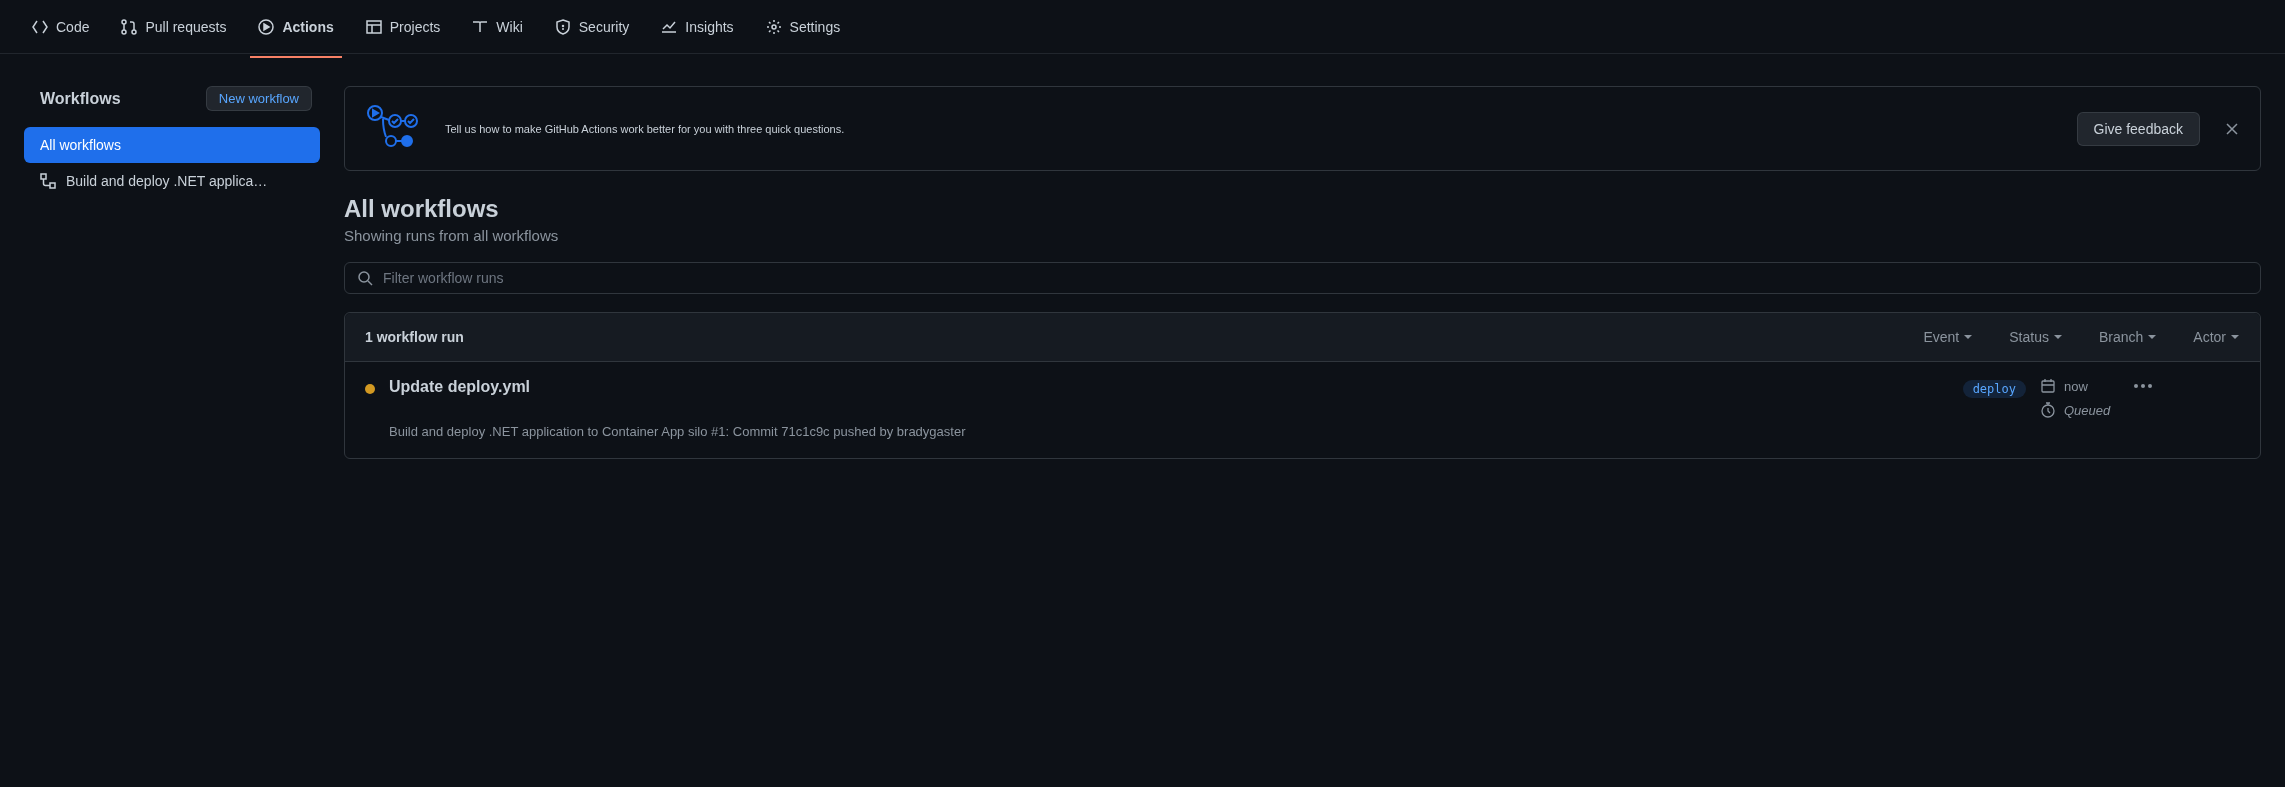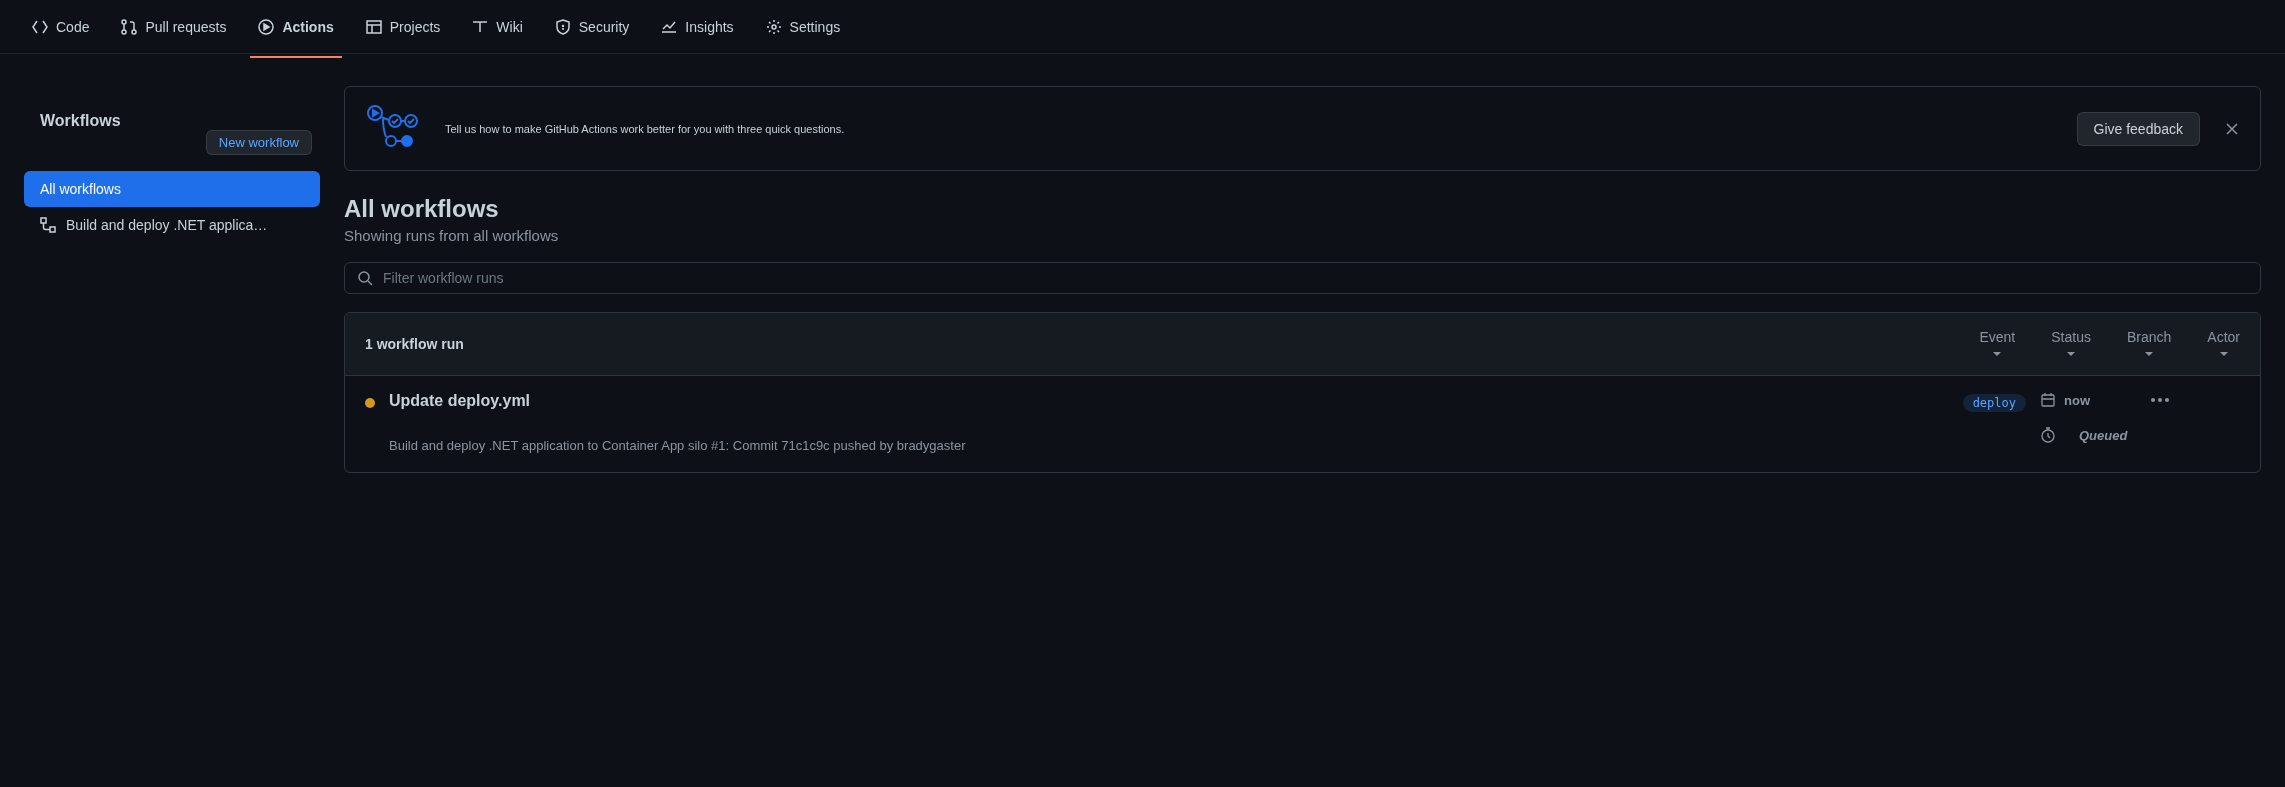--- a/index.html
+++ b/index.html
@@ -15,7 +15,7 @@
     .sidebar { width:296px; flex-shrink:0; }
     .side-head { display:flex; justify-content:space-between; align-items:center; margin-bottom:16px; padding:0 8px 0 16px;gap:8px; }
     .side-head h3 { font-size:16px; font-weight:600; color:#c9d1d9; }
-    .newwf { background:#21262d; color:#58a6ff; border:1px solid rgba(240,246,252,0.1); padding:4px 12px; border-radius:6px; font-size:13px; cursor:pointer;margin-top:44px; }
+    .newwf { background:#21262d; color:#58a6ff; border:1px solid rgba(240,246,252,0.1); padding:4px 12px; border-radius:6px; font-size:13px; cursor:pointer; }
     .wf-item { display:flex; align-items:center; gap:10px; padding:10px 16px; border-radius:6px; cursor:pointer; font-size:14px; color:#c9d1d9; }
     .wf-item.selected { background:#1f6feb; color:#fff; }
     .wf-item svg { width:16px; height:16px; flex-shrink:0; }

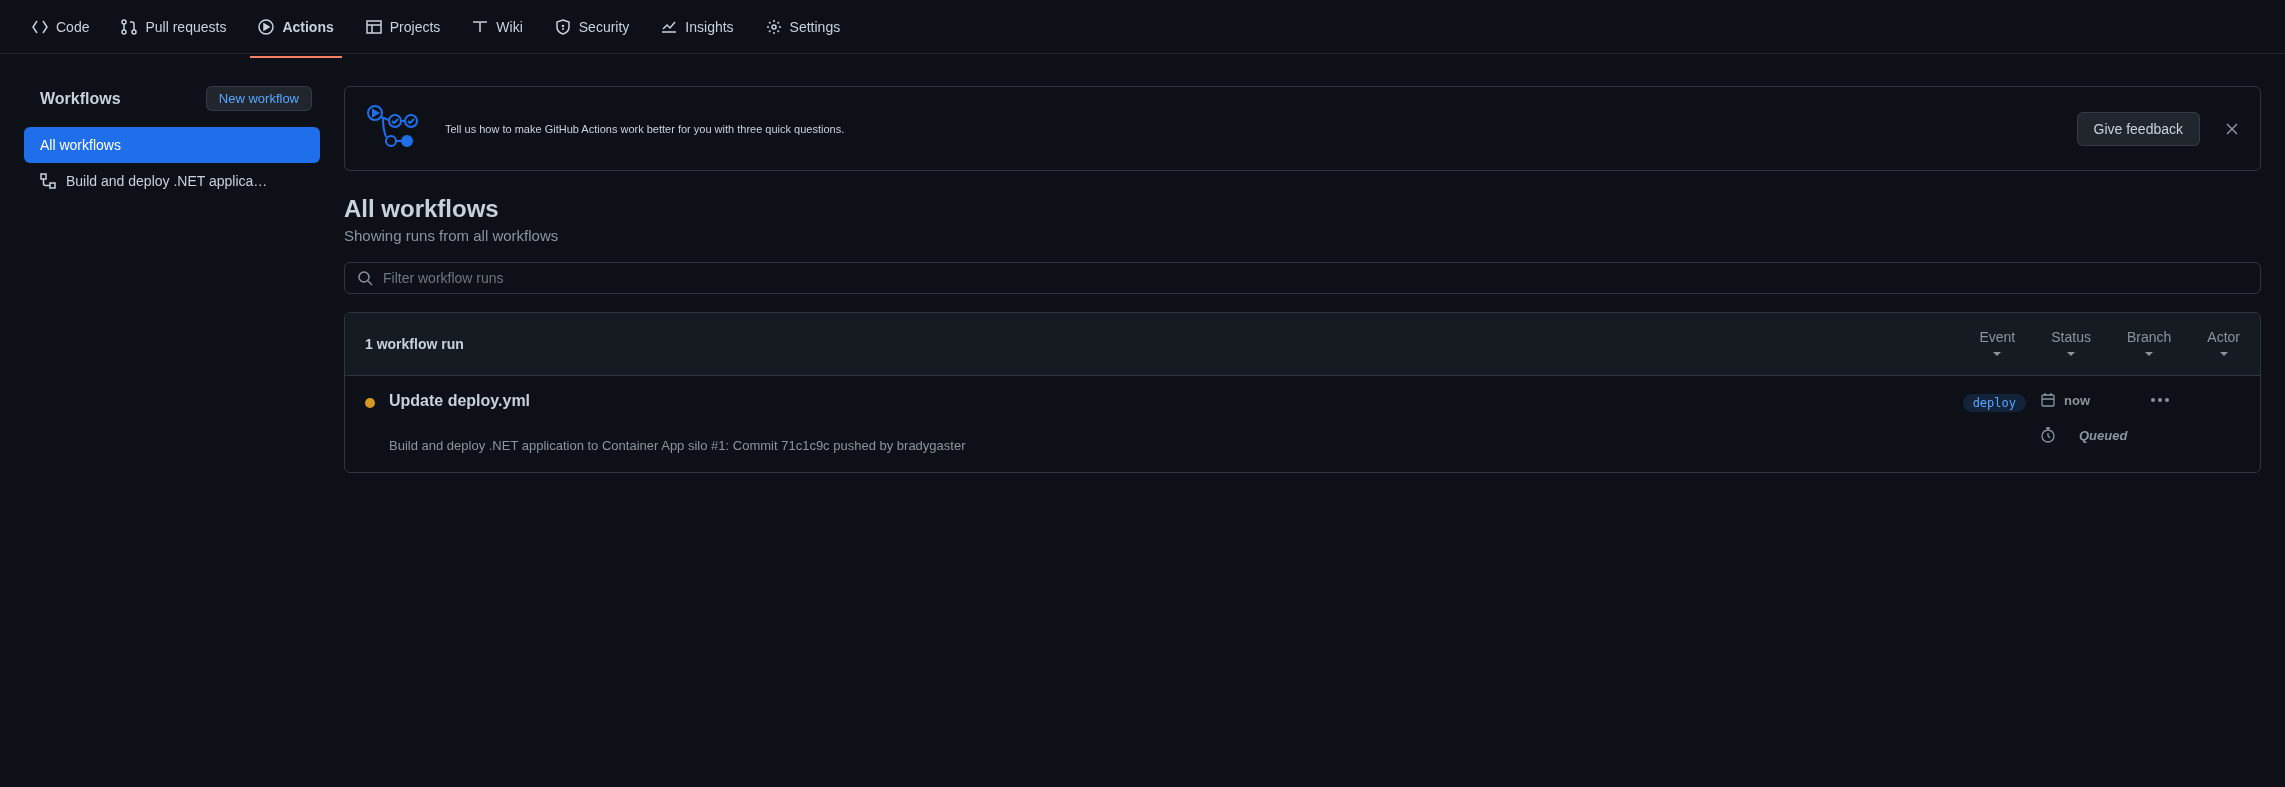--- a/index.html
+++ b/index.html
@@ -37,7 +37,7 @@
     .runhead { display:flex; align-items:center; justify-content:space-between; padding:16px 20px; background:#161b22; border-bottom:1px solid #30363d; border-radius:6px 6px 0 0; }
     .runcount { font-weight:600; }
     .filters { display:flex; gap:36px; }
-    .fbtn { display:flex; align-items:center; gap:4px; color:#8b949e; cursor:pointer; font-size:14px;flex-direction:column; }
+    .fbtn { display:flex; align-items:center; gap:4px; color:#8b949e; cursor:pointer; font-size:14px; }
     .fbtn svg { width:10px; height:10px; }
     .runrow { display:flex; padding:16px 20px; gap:14px; }
     .statusdot { width:10px; height:10px; border-radius:50%; background:#d29922; margin-top:6px; flex-shrink:0; }

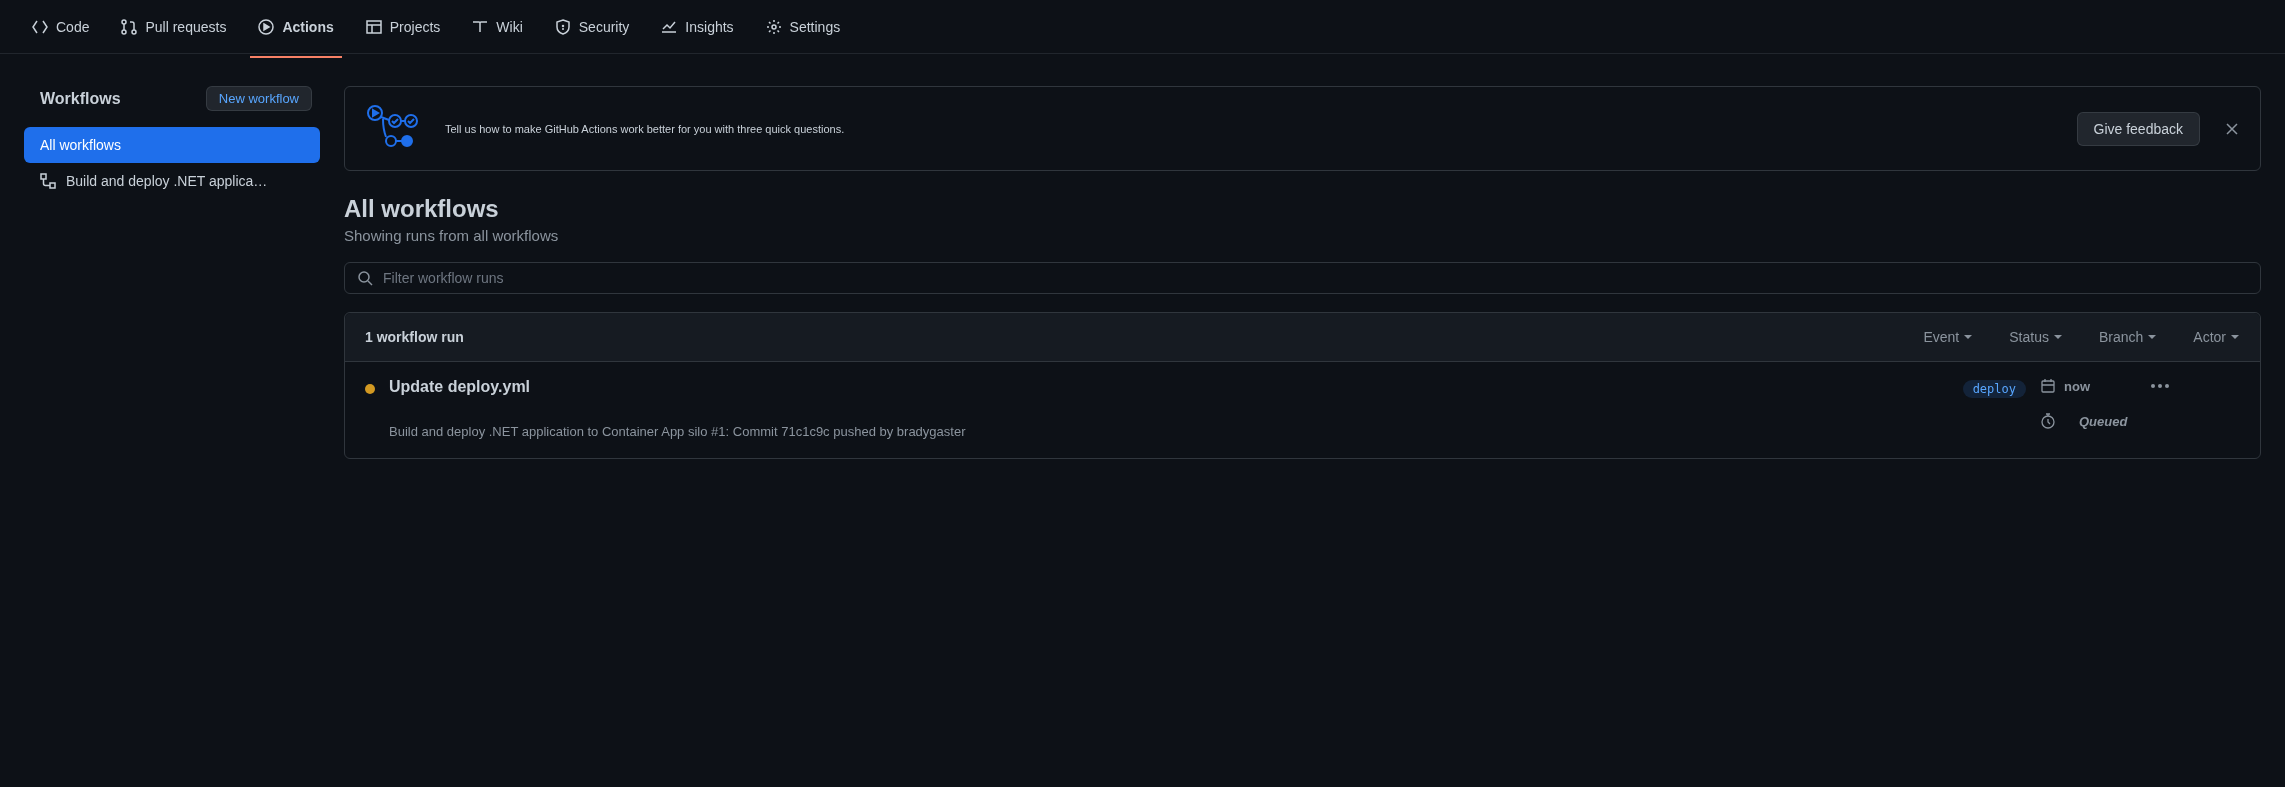--- a/index.html
+++ b/index.html
@@ -47,7 +47,7 @@
     .runsub .wfname { color:#8b949e; }
     .branchtag { background:rgba(56,139,253,0.15); color:#58a6ff; padding:2px 10px; border-radius:18px; font-family:ui-monospace,Menlo,monospace; font-size:12px; align-self:flex-start; margin-top:2px; }
     .runside { width:200px; margin-left:auto; display:flex; gap:24px; align-items:flex-start; }
-    .runmeta { display:flex; flex-direction:column; gap:19px; color:#8b949e; font-size:13px;font-weight:bold; }
+    .runmeta { display:flex; flex-direction:column; gap:8px; color:#8b949e; font-size:13px; }
     .metarow { display:flex; align-items:center; gap:8px; }
     .metarow svg { width:16px; height:16px; }
     .ital { font-style:italic;margin-left:15px; }

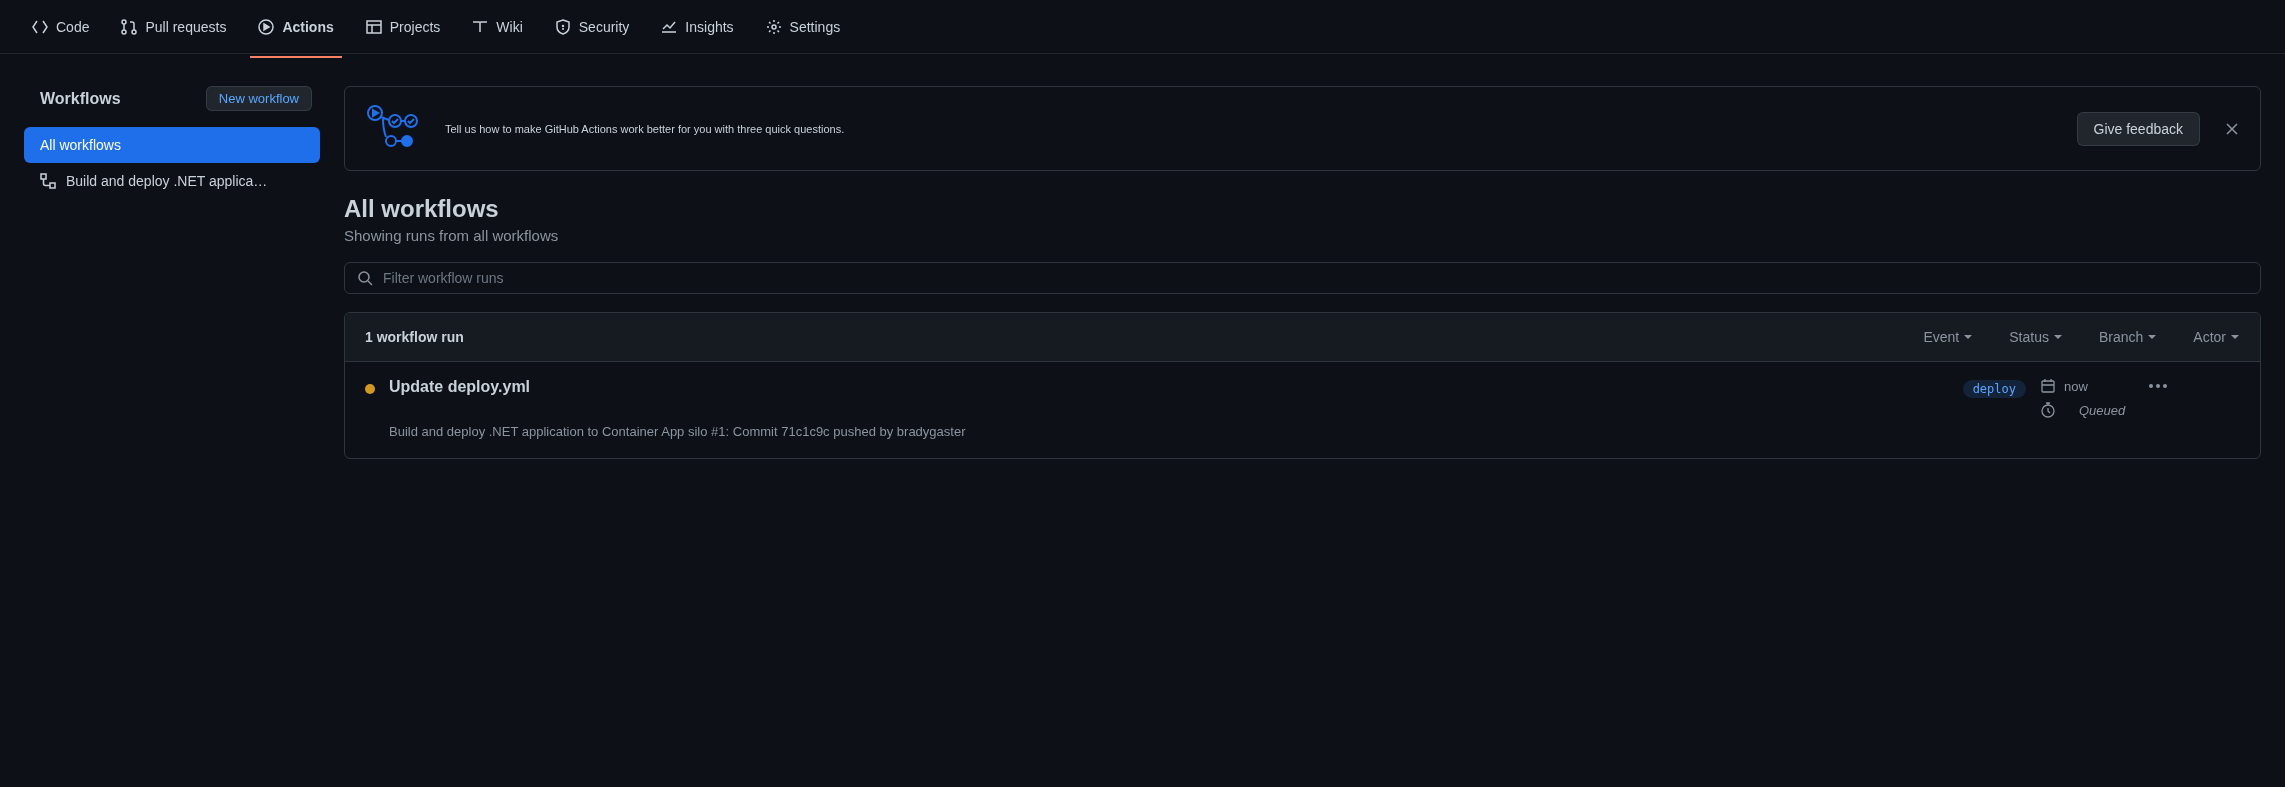--- a/index.html
+++ b/index.html
@@ -50,7 +50,7 @@
     .runmeta { display:flex; flex-direction:column; gap:8px; color:#8b949e; font-size:13px; }
     .metarow { display:flex; align-items:center; gap:8px; }
     .metarow svg { width:16px; height:16px; }
-    .ital { font-style:italic;margin-left:15px; }
+    .ital { font-style:italic; }
     .kebab { width:22px; cursor:pointer; color:#8b949e; display:flex; gap:3px; margin-top:6px; }
     .kebab span { width:4px; height:4px; border-radius:50%; background:#8b949e; }
   </style>

